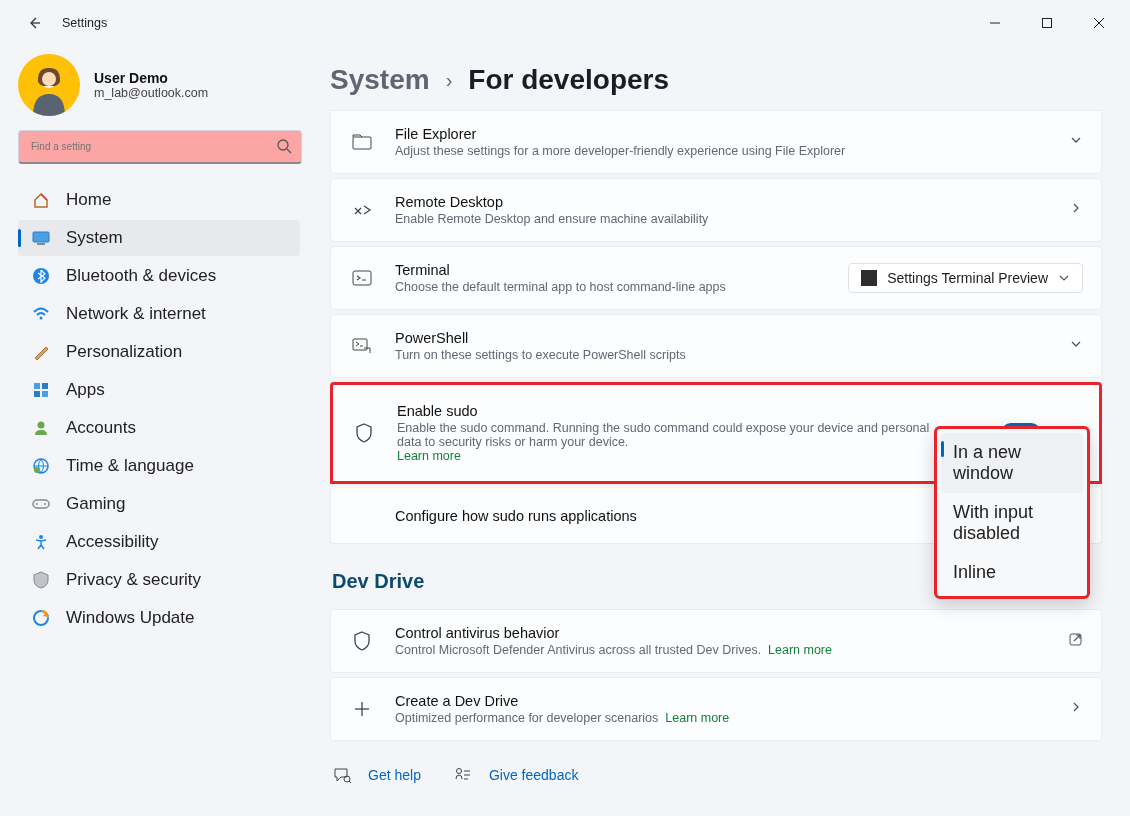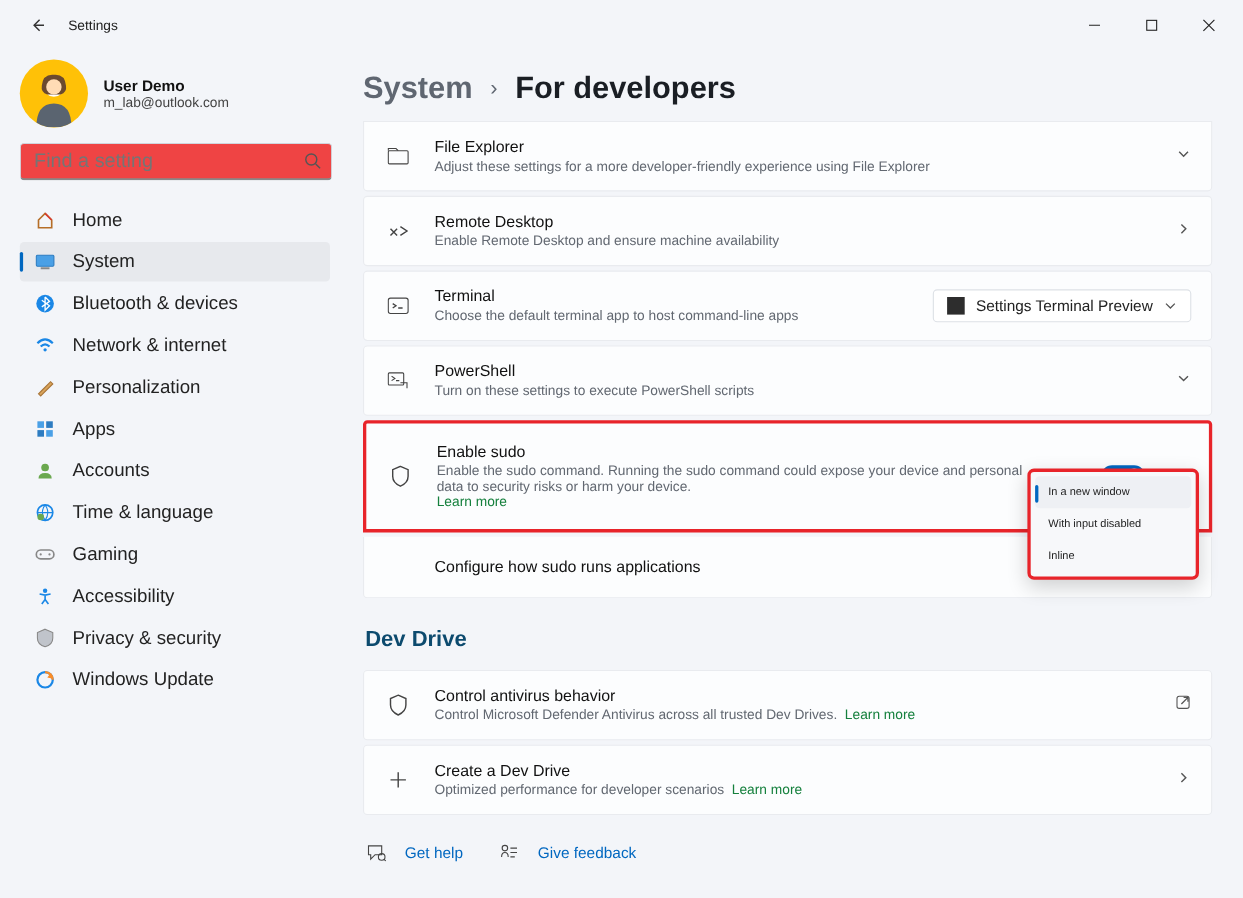--- a/index.html
+++ b/index.html
@@ -22,7 +22,7 @@
 .profile .pemail { font-size: 12.5px; color: #444; }
 
 .search { position: relative; width: 284px; margin-bottom: 18px; }
-.search input { width: 100%; height: 34px; padding: 0 36px 0 12px; border: 1px solid #d0d5dd; border-bottom: 2px solid #888; border-radius: 4px; background: #ef4444; font-size: 18px; color: #333; outline: none; }
+.search input { width: 100%; height: 34px; padding: 0 36px 0 12px; border: 1px solid #d0d5dd; border-bottom: 2px solid #888; border-radius: 4px; background: #fca5a5; font-size: 10px; color: #333; outline: none; }
 .search .sicon { position: absolute; right: 10px; top: 8px; color: #555; }
 
 .nav { display: flex; flex-direction: column; gap: 2px; }

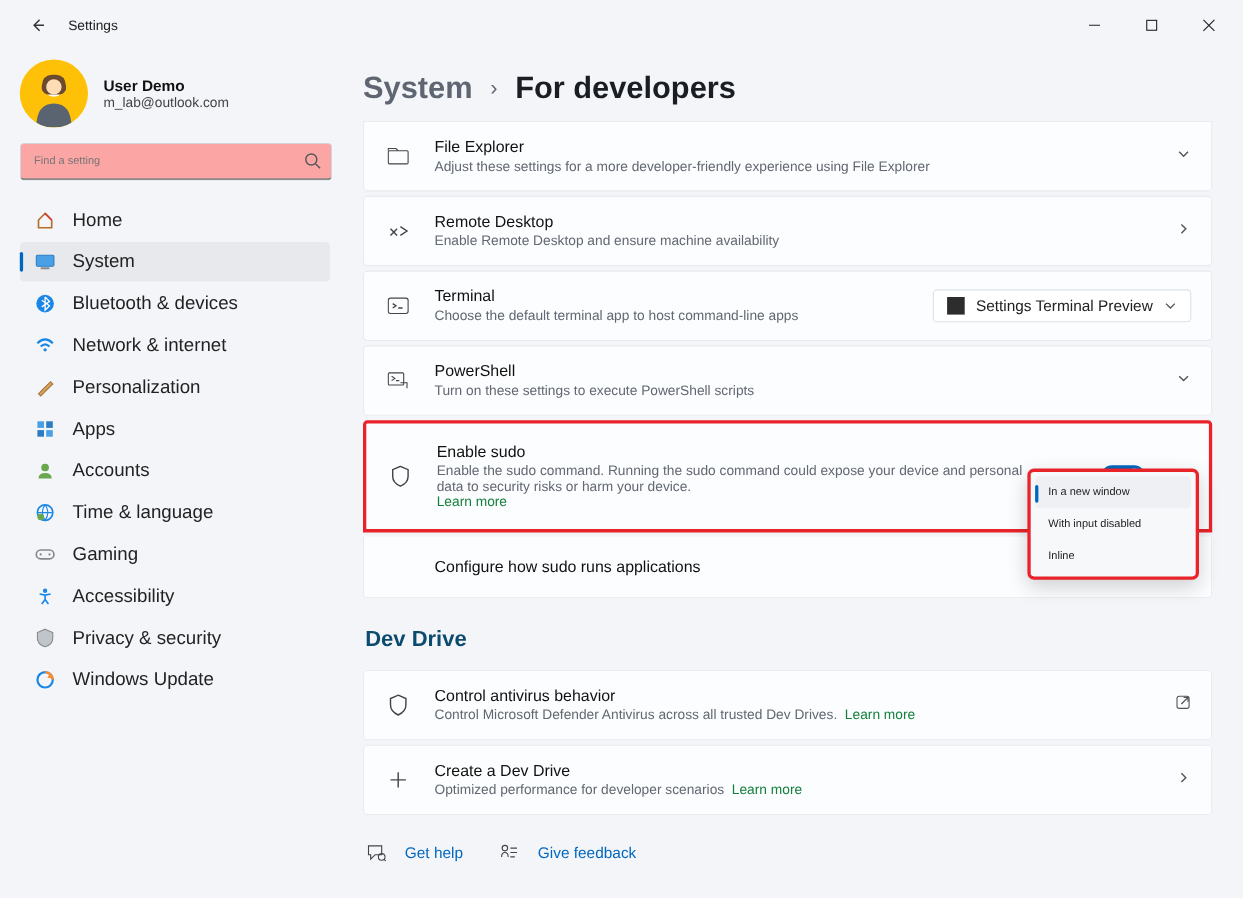--- a/index.html
+++ b/index.html
@@ -64,7 +64,7 @@
 .section-label { font-size: 20px; font-weight: 600; color: #0c4a6e; margin: 22px 0 12px 2px; }
 
 .dropdown-popup { position: absolute; right: 40px; top: 380px; width: 156px; background: #f7f8fa; border: 3.5px solid #e8242a; border-radius: 6px; box-shadow: 0 6px 18px rgba(0,0,0,0.18); padding: 4px; z-index: 50; }
-.dd-item { padding: 9px 12px; font-size: 10px; color: #222; border-radius: 4px; position: relative; cursor: pointer; }
+.dd-item { padding: 9px 12px; font-size: 18px; color: #222; border-radius: 4px; position: relative; cursor: pointer; }
 .dd-item.selected::before { content: ""; position: absolute; left: 0; top: 8px; width: 3px; height: 16px; background: #0067c0; border-radius: 2px; }
 .dd-item.selected { background: #eef0f4; }
 

